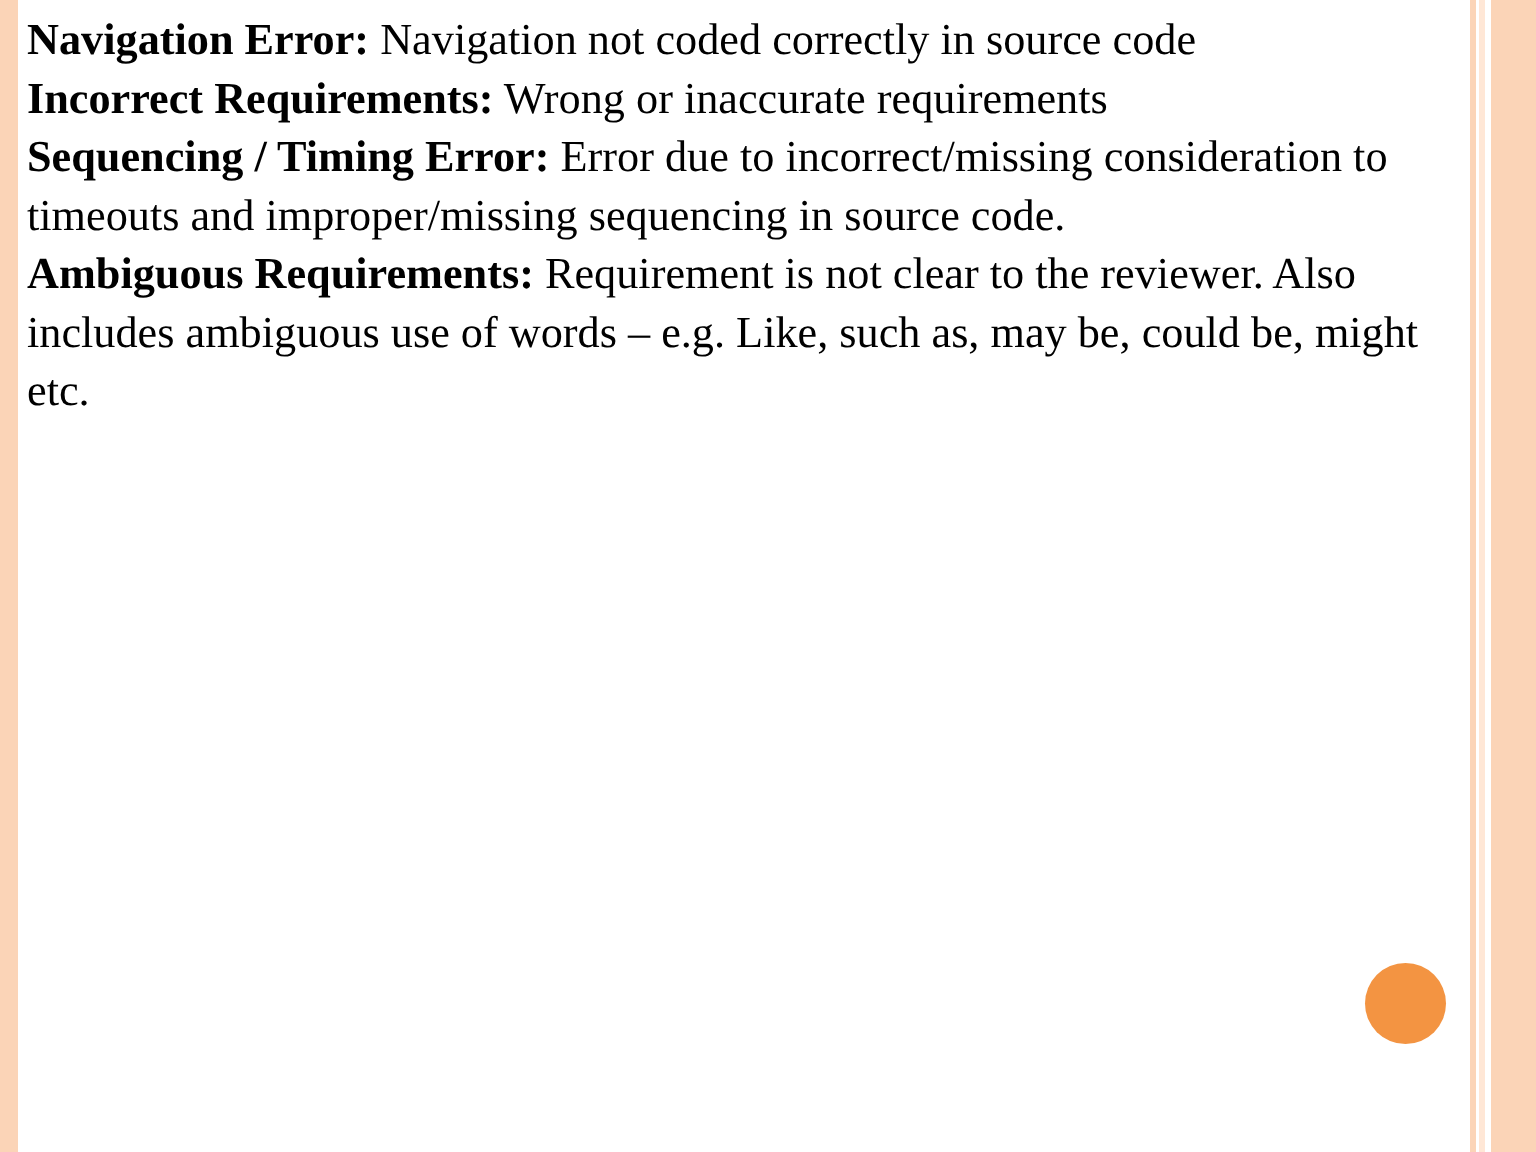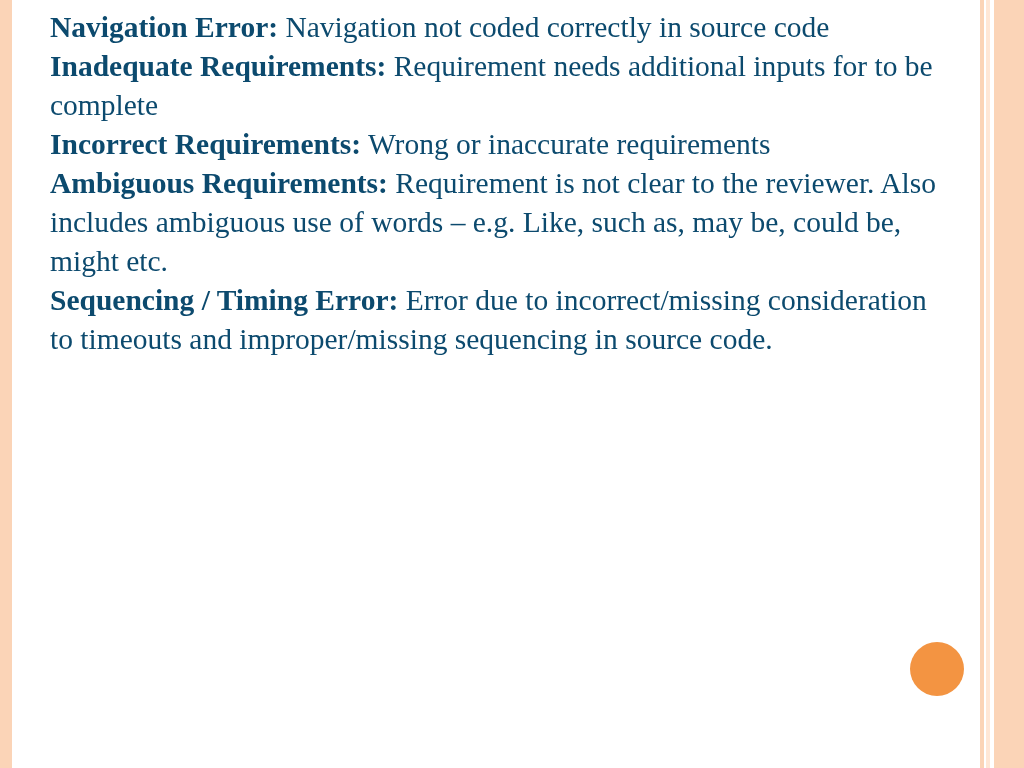--- a/index.html
+++ b/index.html
@@ -24,13 +24,13 @@
   .inner-right2 { right: 40px; width: 4px; background:#fbd4b7; }
   .content {
     position: absolute;
-    left: 46px;
+    left: 14px;
     right: 60px;
     top: 4px;
     padding: 4px 8px 4px 4px;
     font-size: 29.5px;
     line-height: 1.32;
-    color: #0c4a6e;
+    color: #000000;
   }
   .content p { margin: 0; }
   .content b { font-weight: 700; }

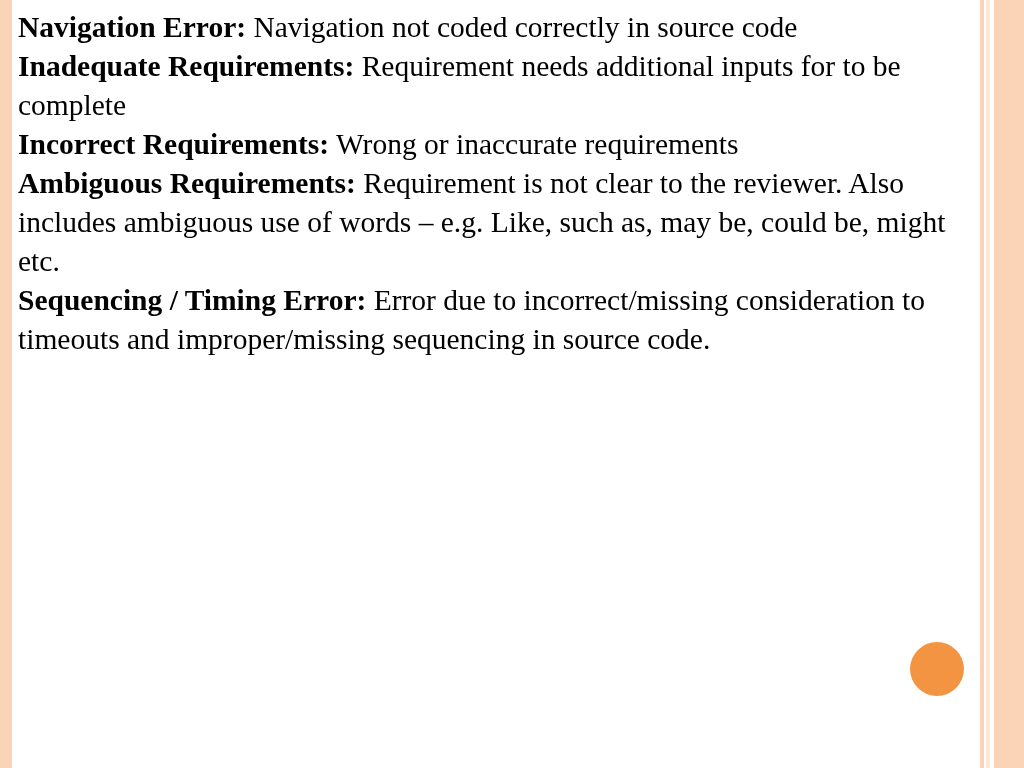--- a/index.html
+++ b/index.html
@@ -53,7 +53,6 @@
 
 <div class="content">
   <p><b>Navigation Error:</b><span> Navigation not coded correctly in source code</span></p>
-  <p><b>Inadequate Requirements:</b><span> Requirement needs additional inputs for to be complete</span></p>
   <p><b>Incorrect Requirements:</b><span> Wrong or inaccurate requirements</span></p>
   <p><b>Ambiguous Requirements:</b><span> Requirement is not clear to the reviewer. Also includes ambiguous use of words – e.g. Like, such as, may be, could be, might etc.</span></p>
   <p><b>Sequencing / Timing Error:</b><span> Error due to incorrect/missing consideration to timeouts and improper/missing sequencing in source code.</span></p>

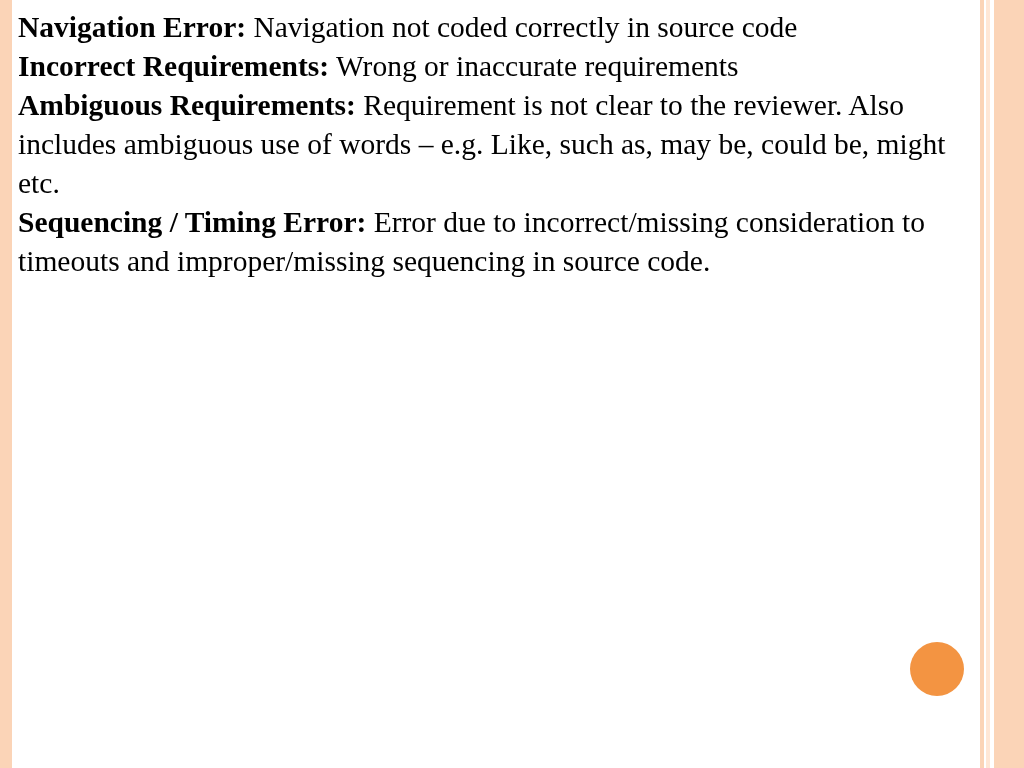--- a/index.html
+++ b/index.html
@@ -54,8 +54,8 @@
 <div class="content">
   <p><b>Navigation Error:</b><span> Navigation not coded correctly in source code</span></p>
   <p><b>Incorrect Requirements:</b><span> Wrong or inaccurate requirements</span></p>
+  <p><b>Sequencing / Timing Error:</b><span> Error due to incorrect/missing consideration to timeouts and improper/missing sequencing in source code.</span></p>
   <p><b>Ambiguous Requirements:</b><span> Requirement is not clear to the reviewer. Also includes ambiguous use of words – e.g. Like, such as, may be, could be, might etc.</span></p>
-  <p><b>Sequencing / Timing Error:</b><span> Error due to incorrect/missing consideration to timeouts and improper/missing sequencing in source code.</span></p>
 </div>
 
 <div class="bullet"></div>

